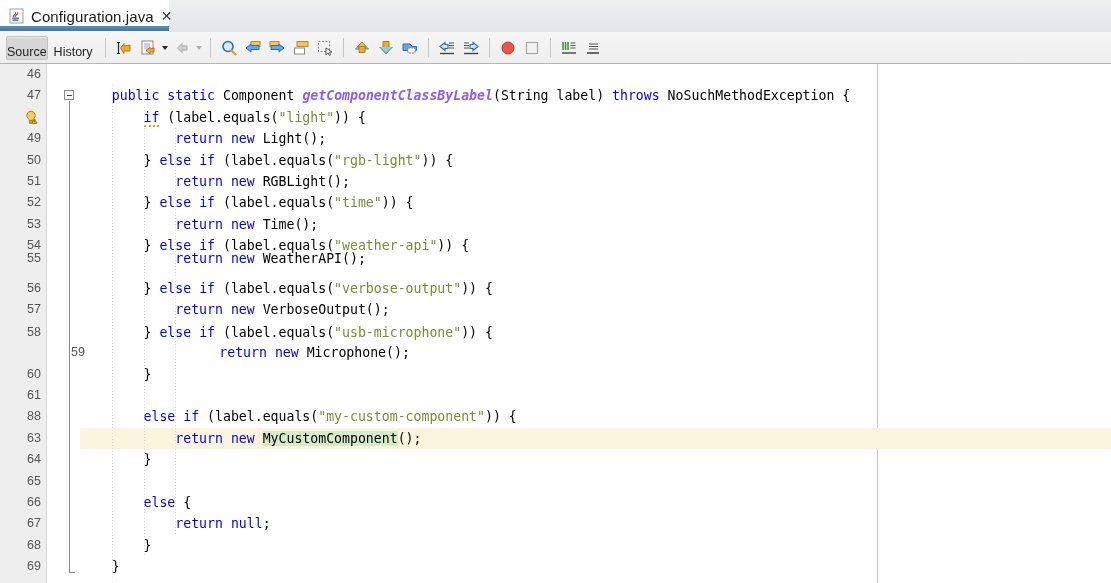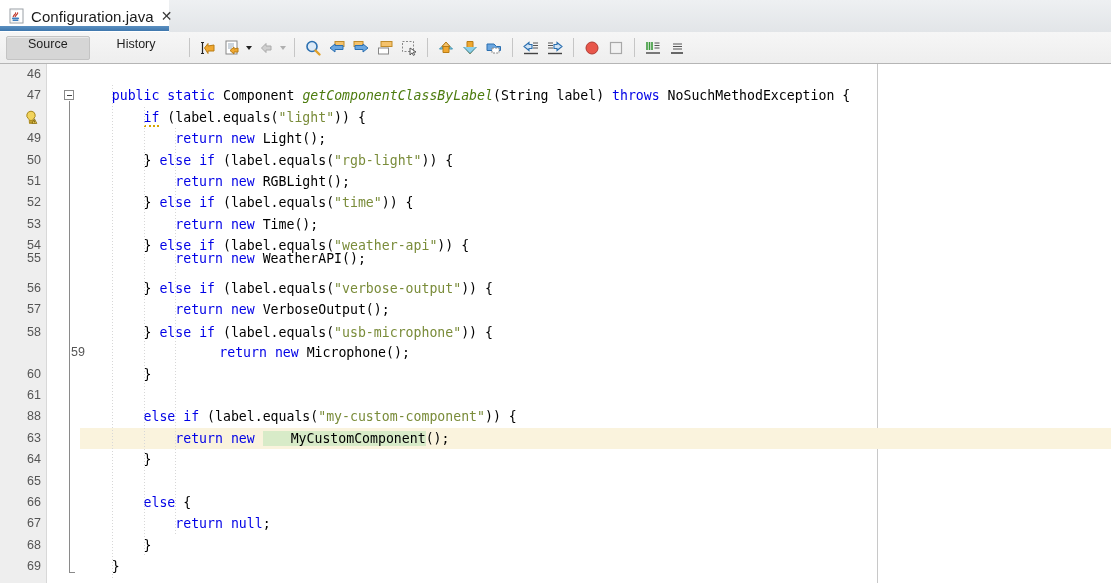--- a/index.html
+++ b/index.html
@@ -81,8 +81,8 @@
   .mode-tab {
     height: 22px;
     margin-left: 6px;
-    padding: 0 21px;
-    display: flex; align-items: flex-start;
+    padding: 0 0;
+    display: flex; align-items: flex-end;
     font-size: 12.5px;
     color: #1e1e1e;
     border-radius: 2px;

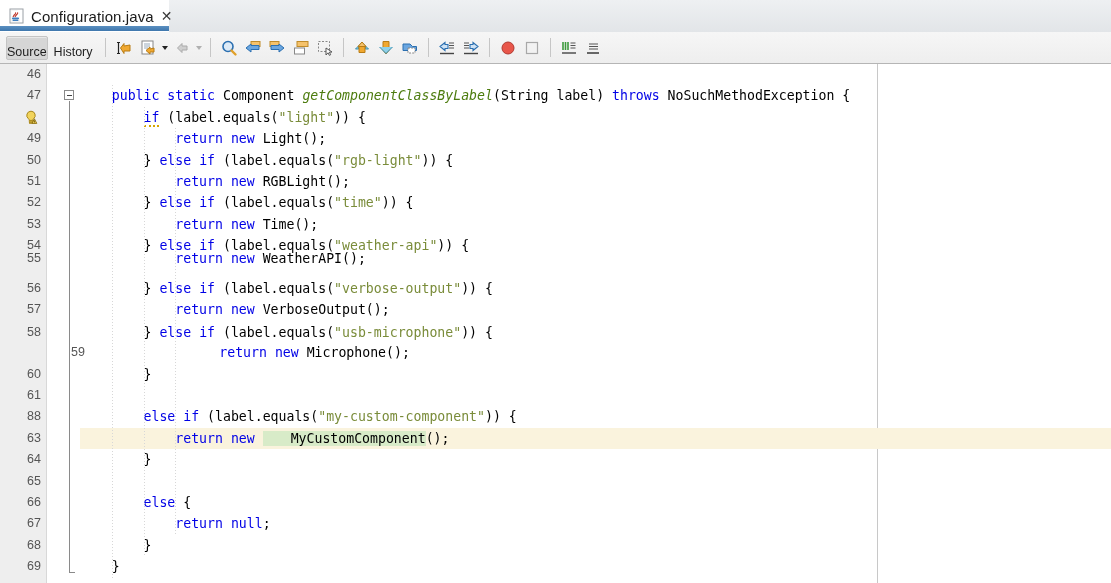--- a/index.html
+++ b/index.html
@@ -191,7 +191,7 @@
   
   .kw   { color: #0000e6; }
   .str  { color: #7a8c3a; }
-  .meth { color: #4d7c0f; font-weight: normal; font-style: italic; }
+  .meth { color: #8b5cf6; font-weight: bold; font-style: italic; }
   .occ  { background: #d8ebc8; padding-left: 28px; }
 
   .warn-underline {

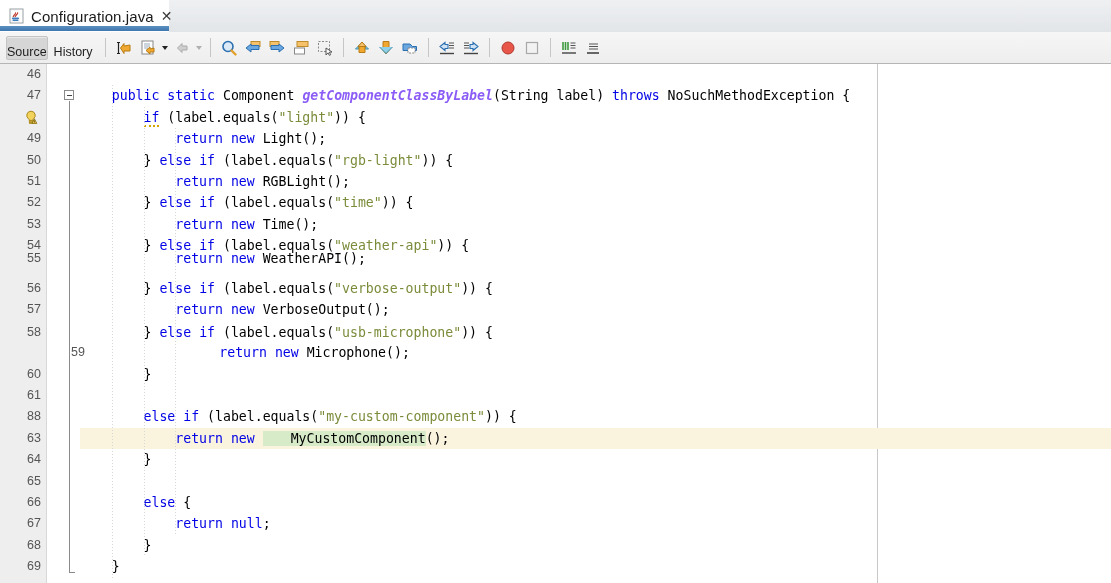--- a/index.html
+++ b/index.html
@@ -192,7 +192,7 @@
   .kw   { color: #0000e6; }
   .str  { color: #7a8c3a; }
   .meth { color: #8b5cf6; font-weight: bold; font-style: italic; }
-  .occ  { background: #d8ebc8; padding-left: 28px; }
+  .occ  { background: #d8ebc8; }
 
   .warn-underline {
     border-bottom: 2px dotted #d6a500;

